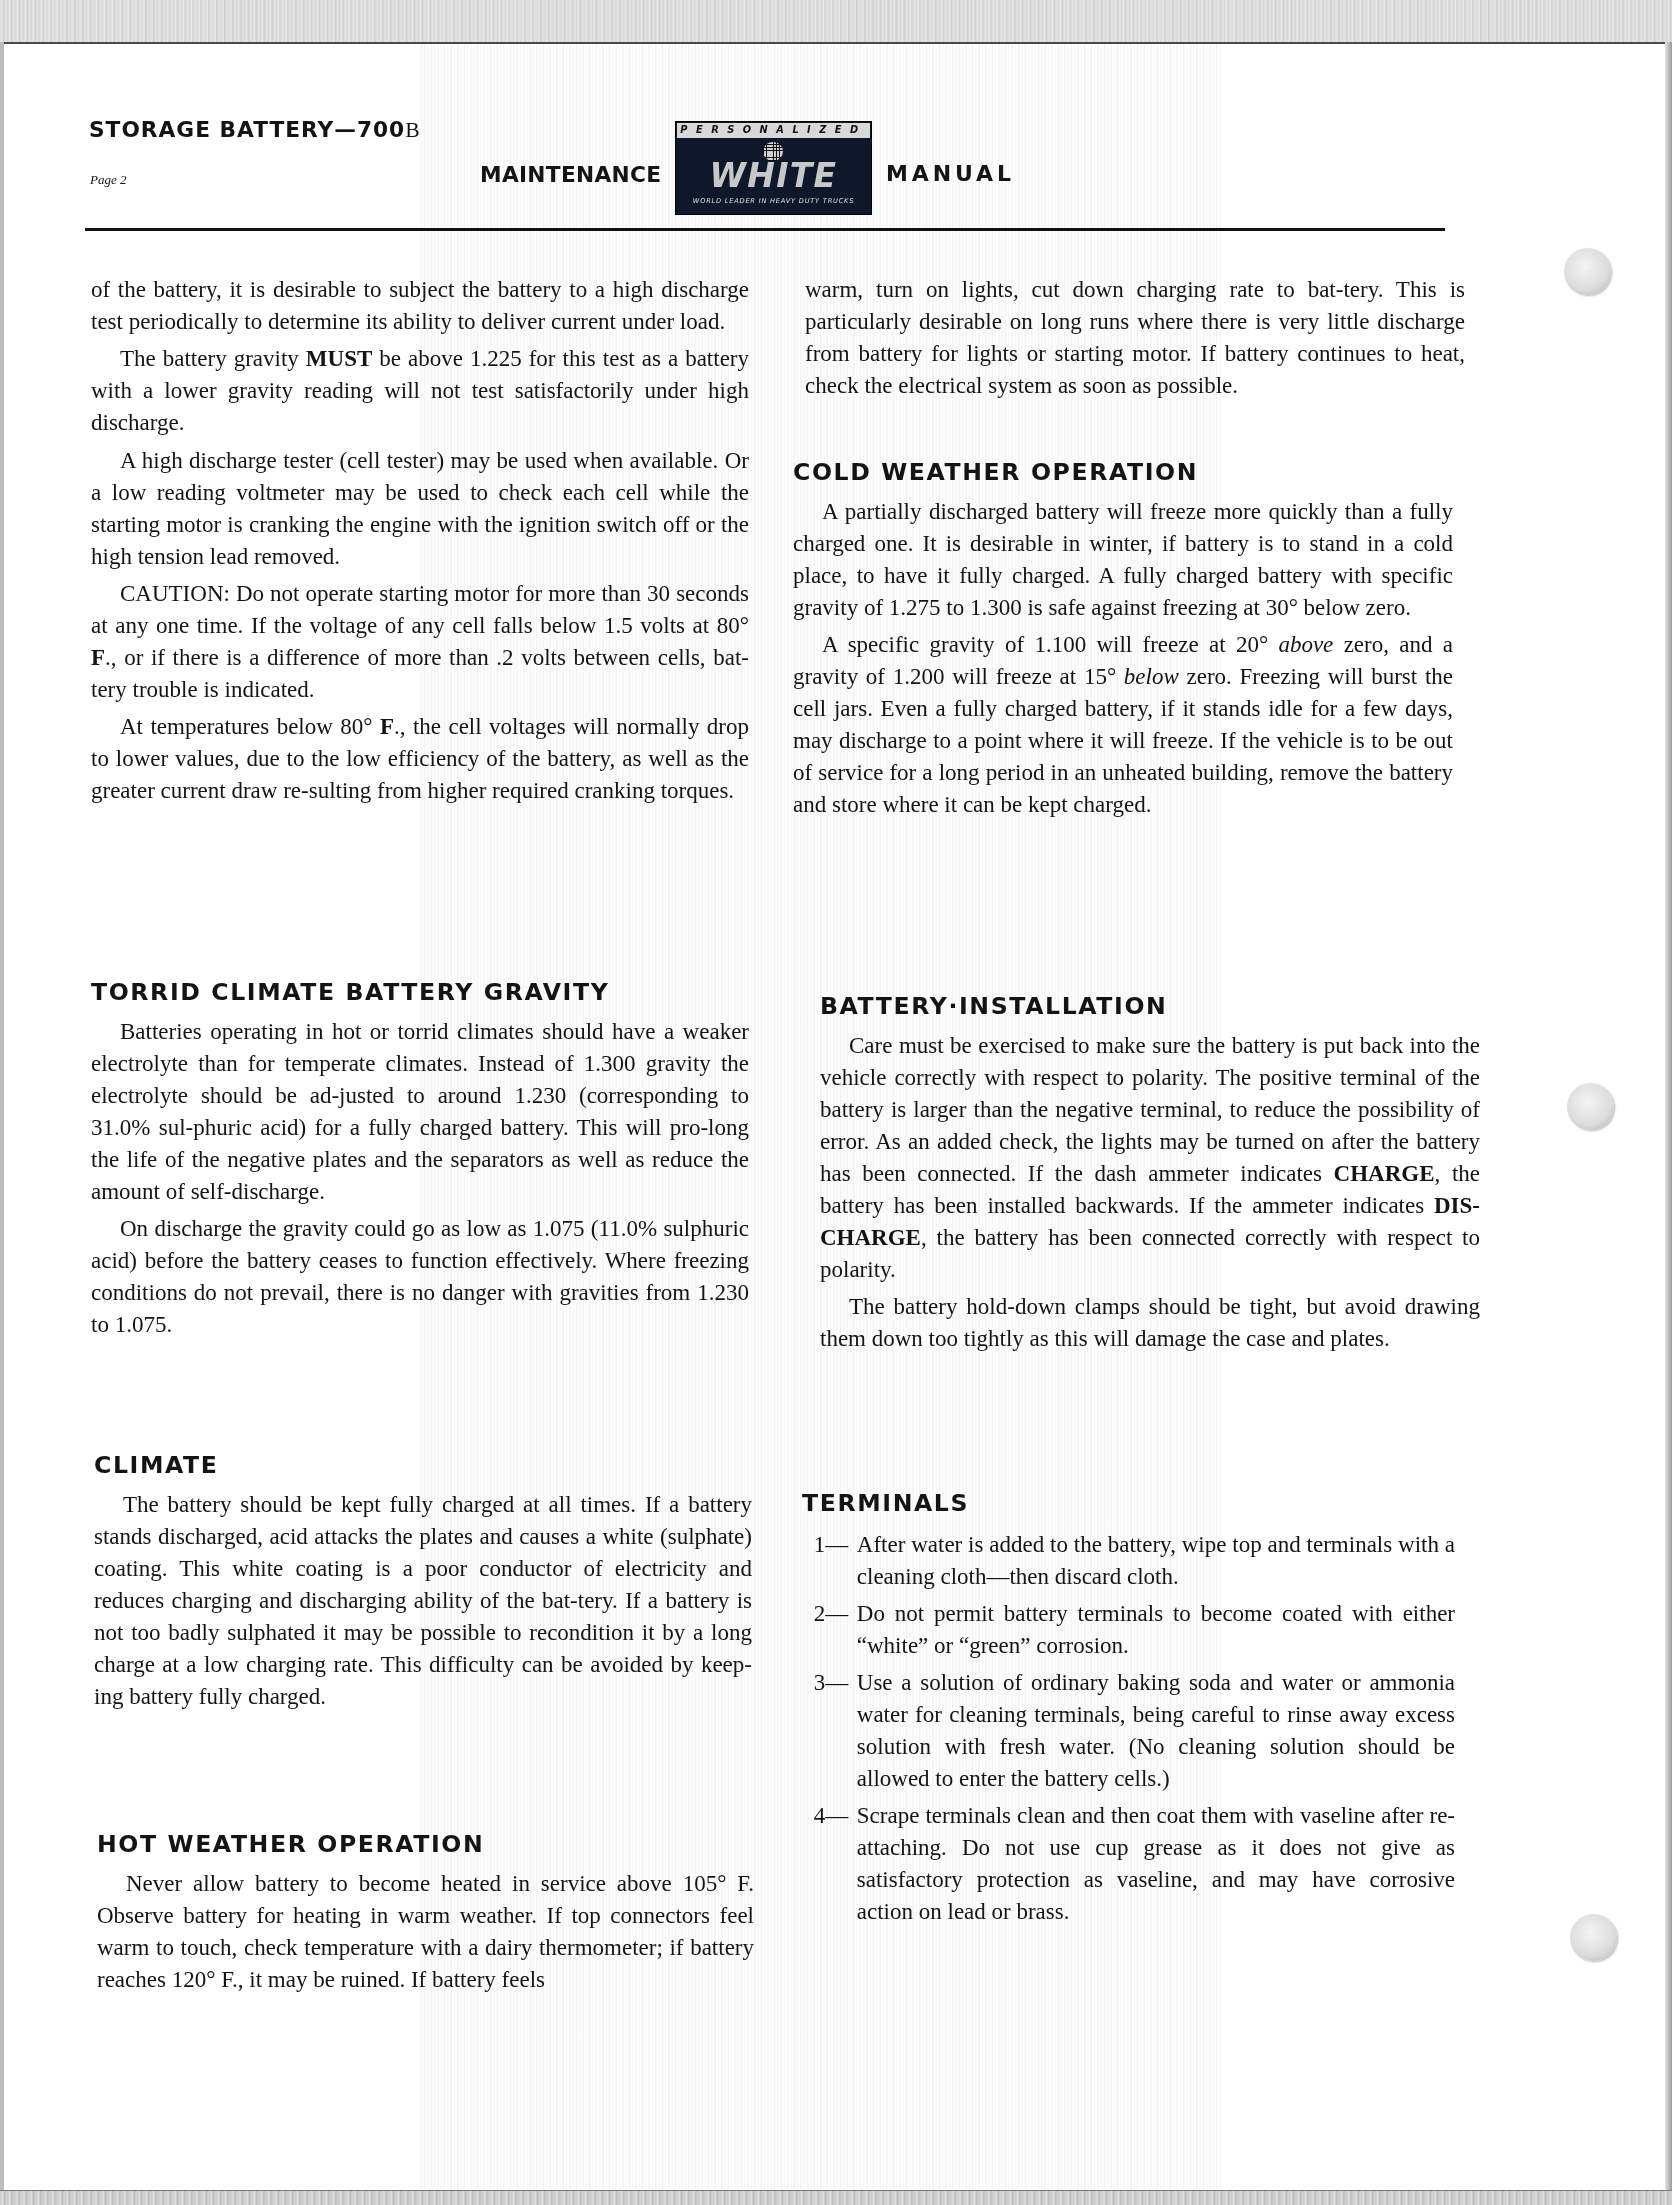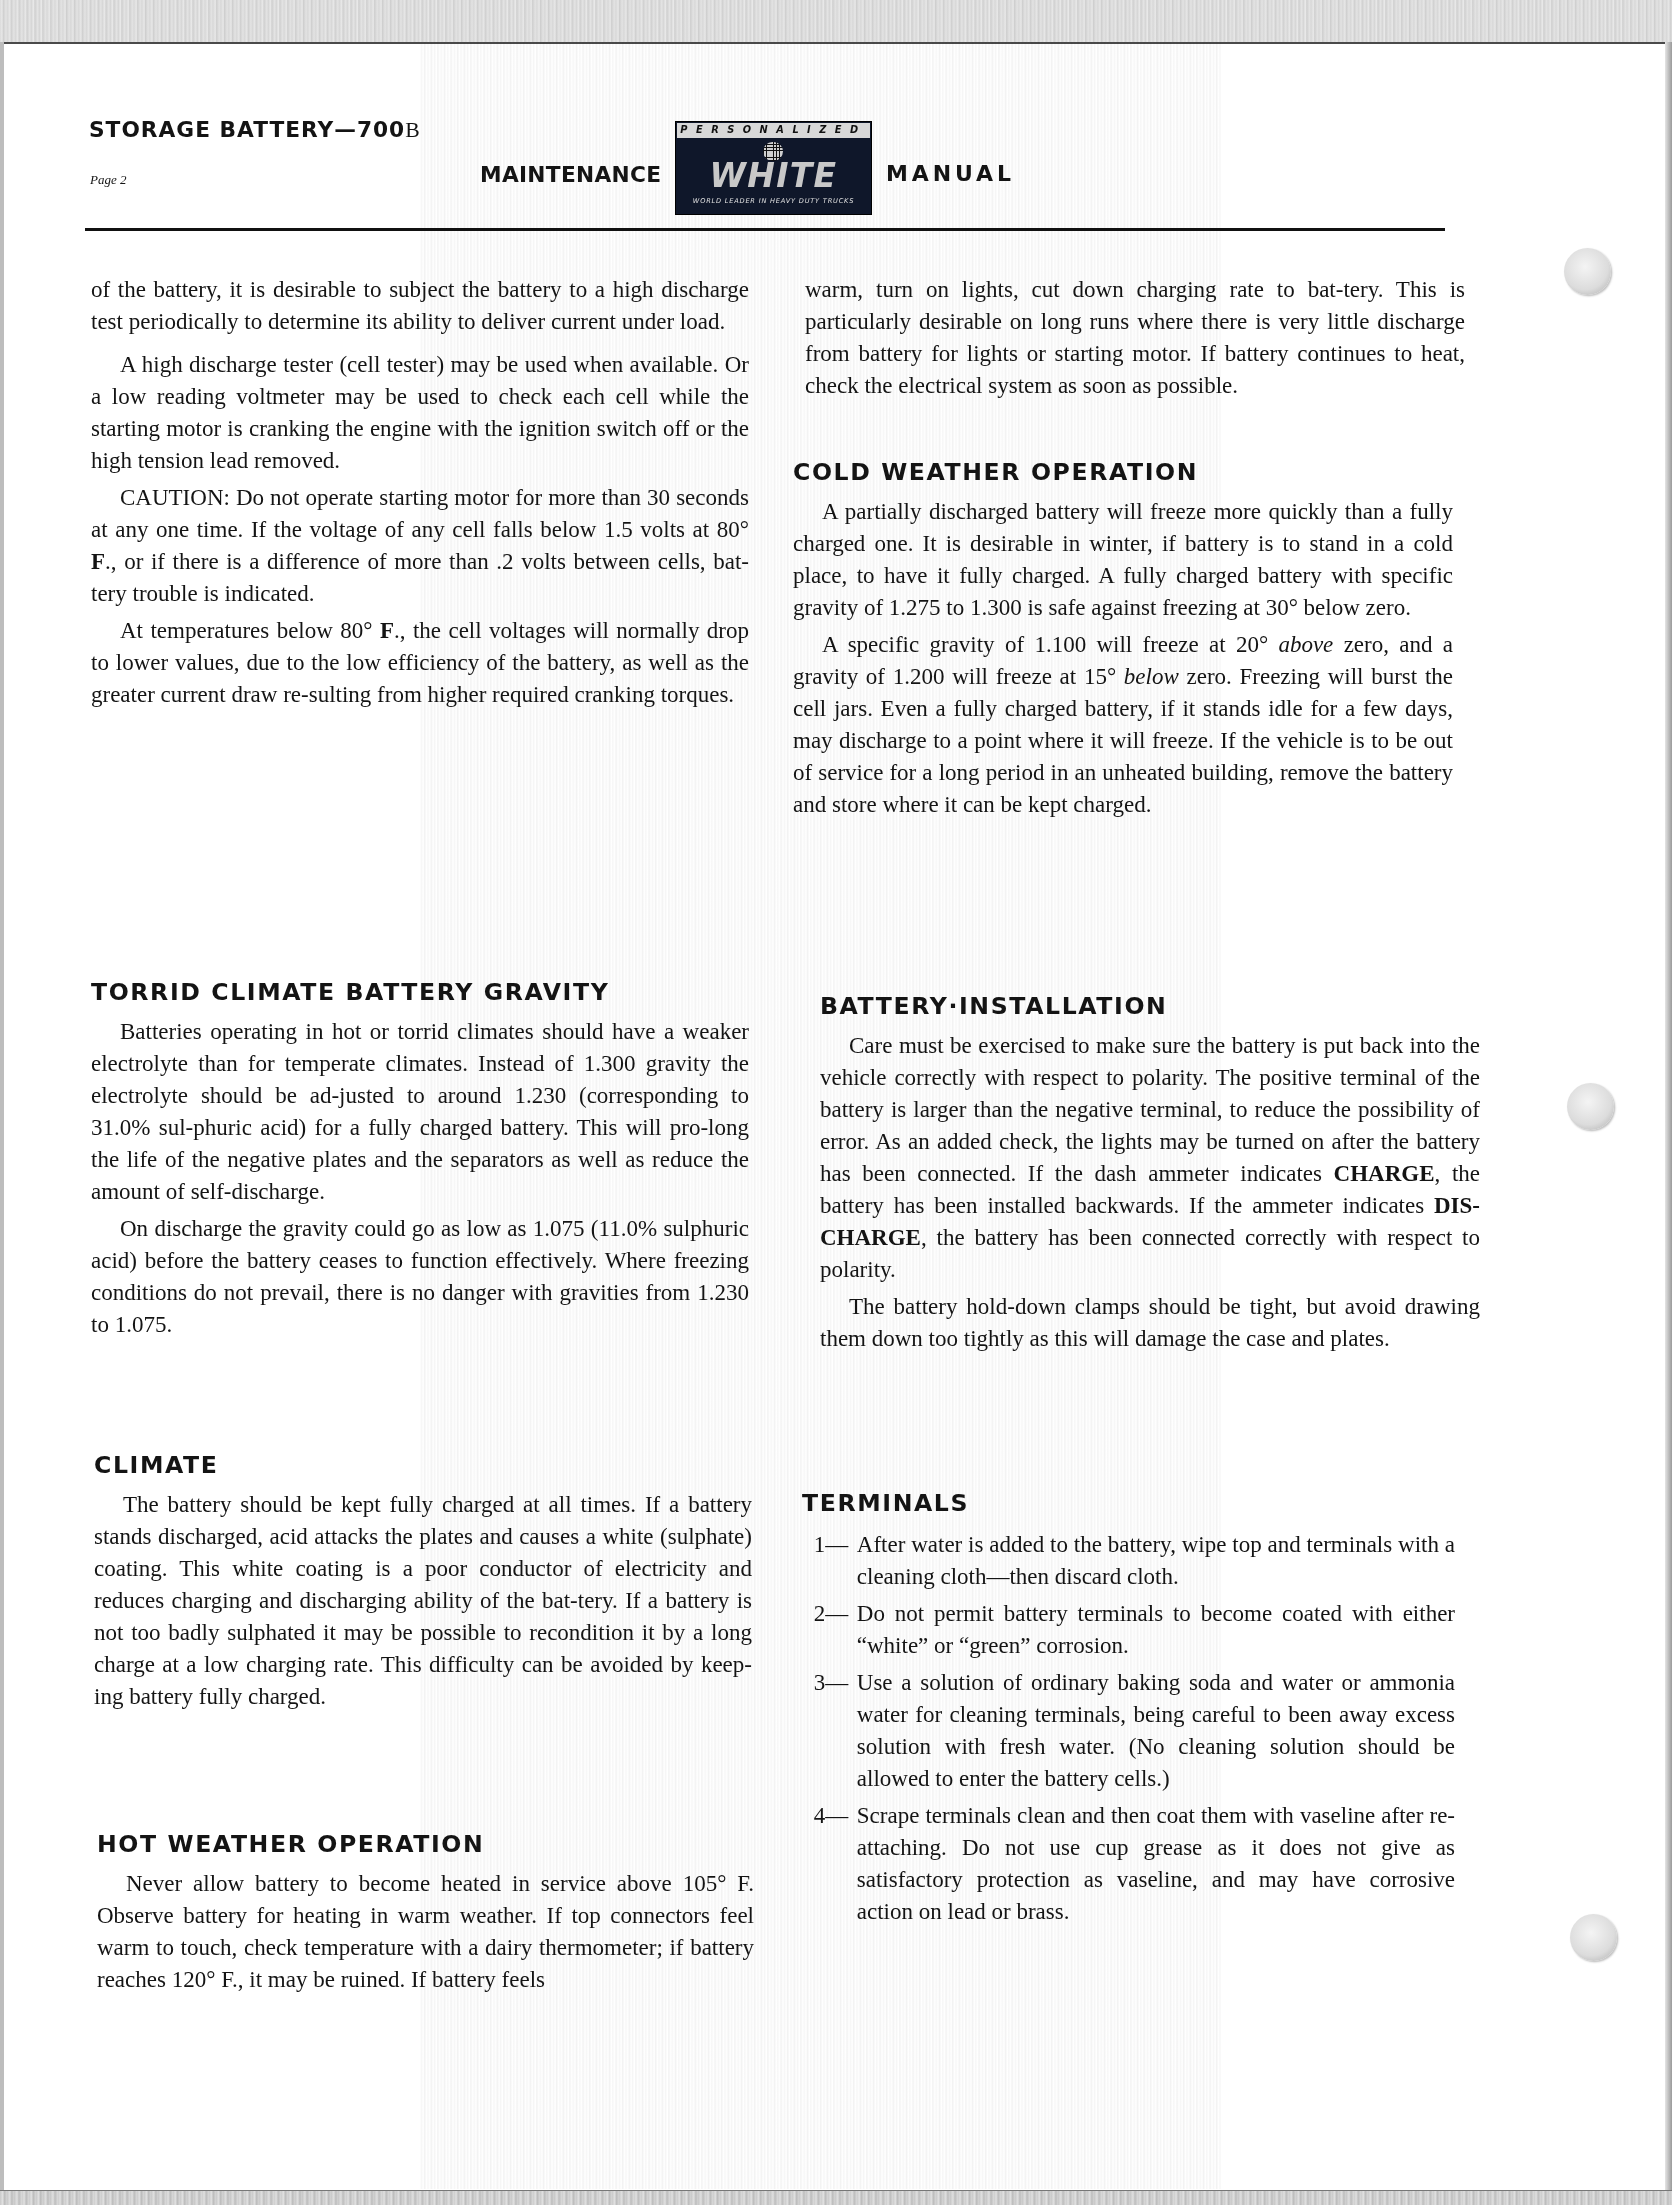--- a/index.html
+++ b/index.html
@@ -125,6 +125,7 @@
 <div class="block" style="left:91px; top:274px; width:658px;">
   <p class="para noindent">of the battery, it is desirable to subject the battery to a high discharge test periodically to determine its ability to deliver current under load.</p>
   <div class="gap"></div>
+  <p class="para"><span>The battery gravity </span><b>MUST</b><span> be above 1.225 for this test as a battery with a lower gravity reading will not test satisfactorily under high discharge.</span></p>
   <div class="gap"></div>
   <p class="para">A high discharge tester (cell tester) may be used when available. Or a low reading voltmeter may be used to check each cell while the starting motor is cranking the engine with the ignition switch off or the high tension lead removed.</p>
   <div class="gap"></div>

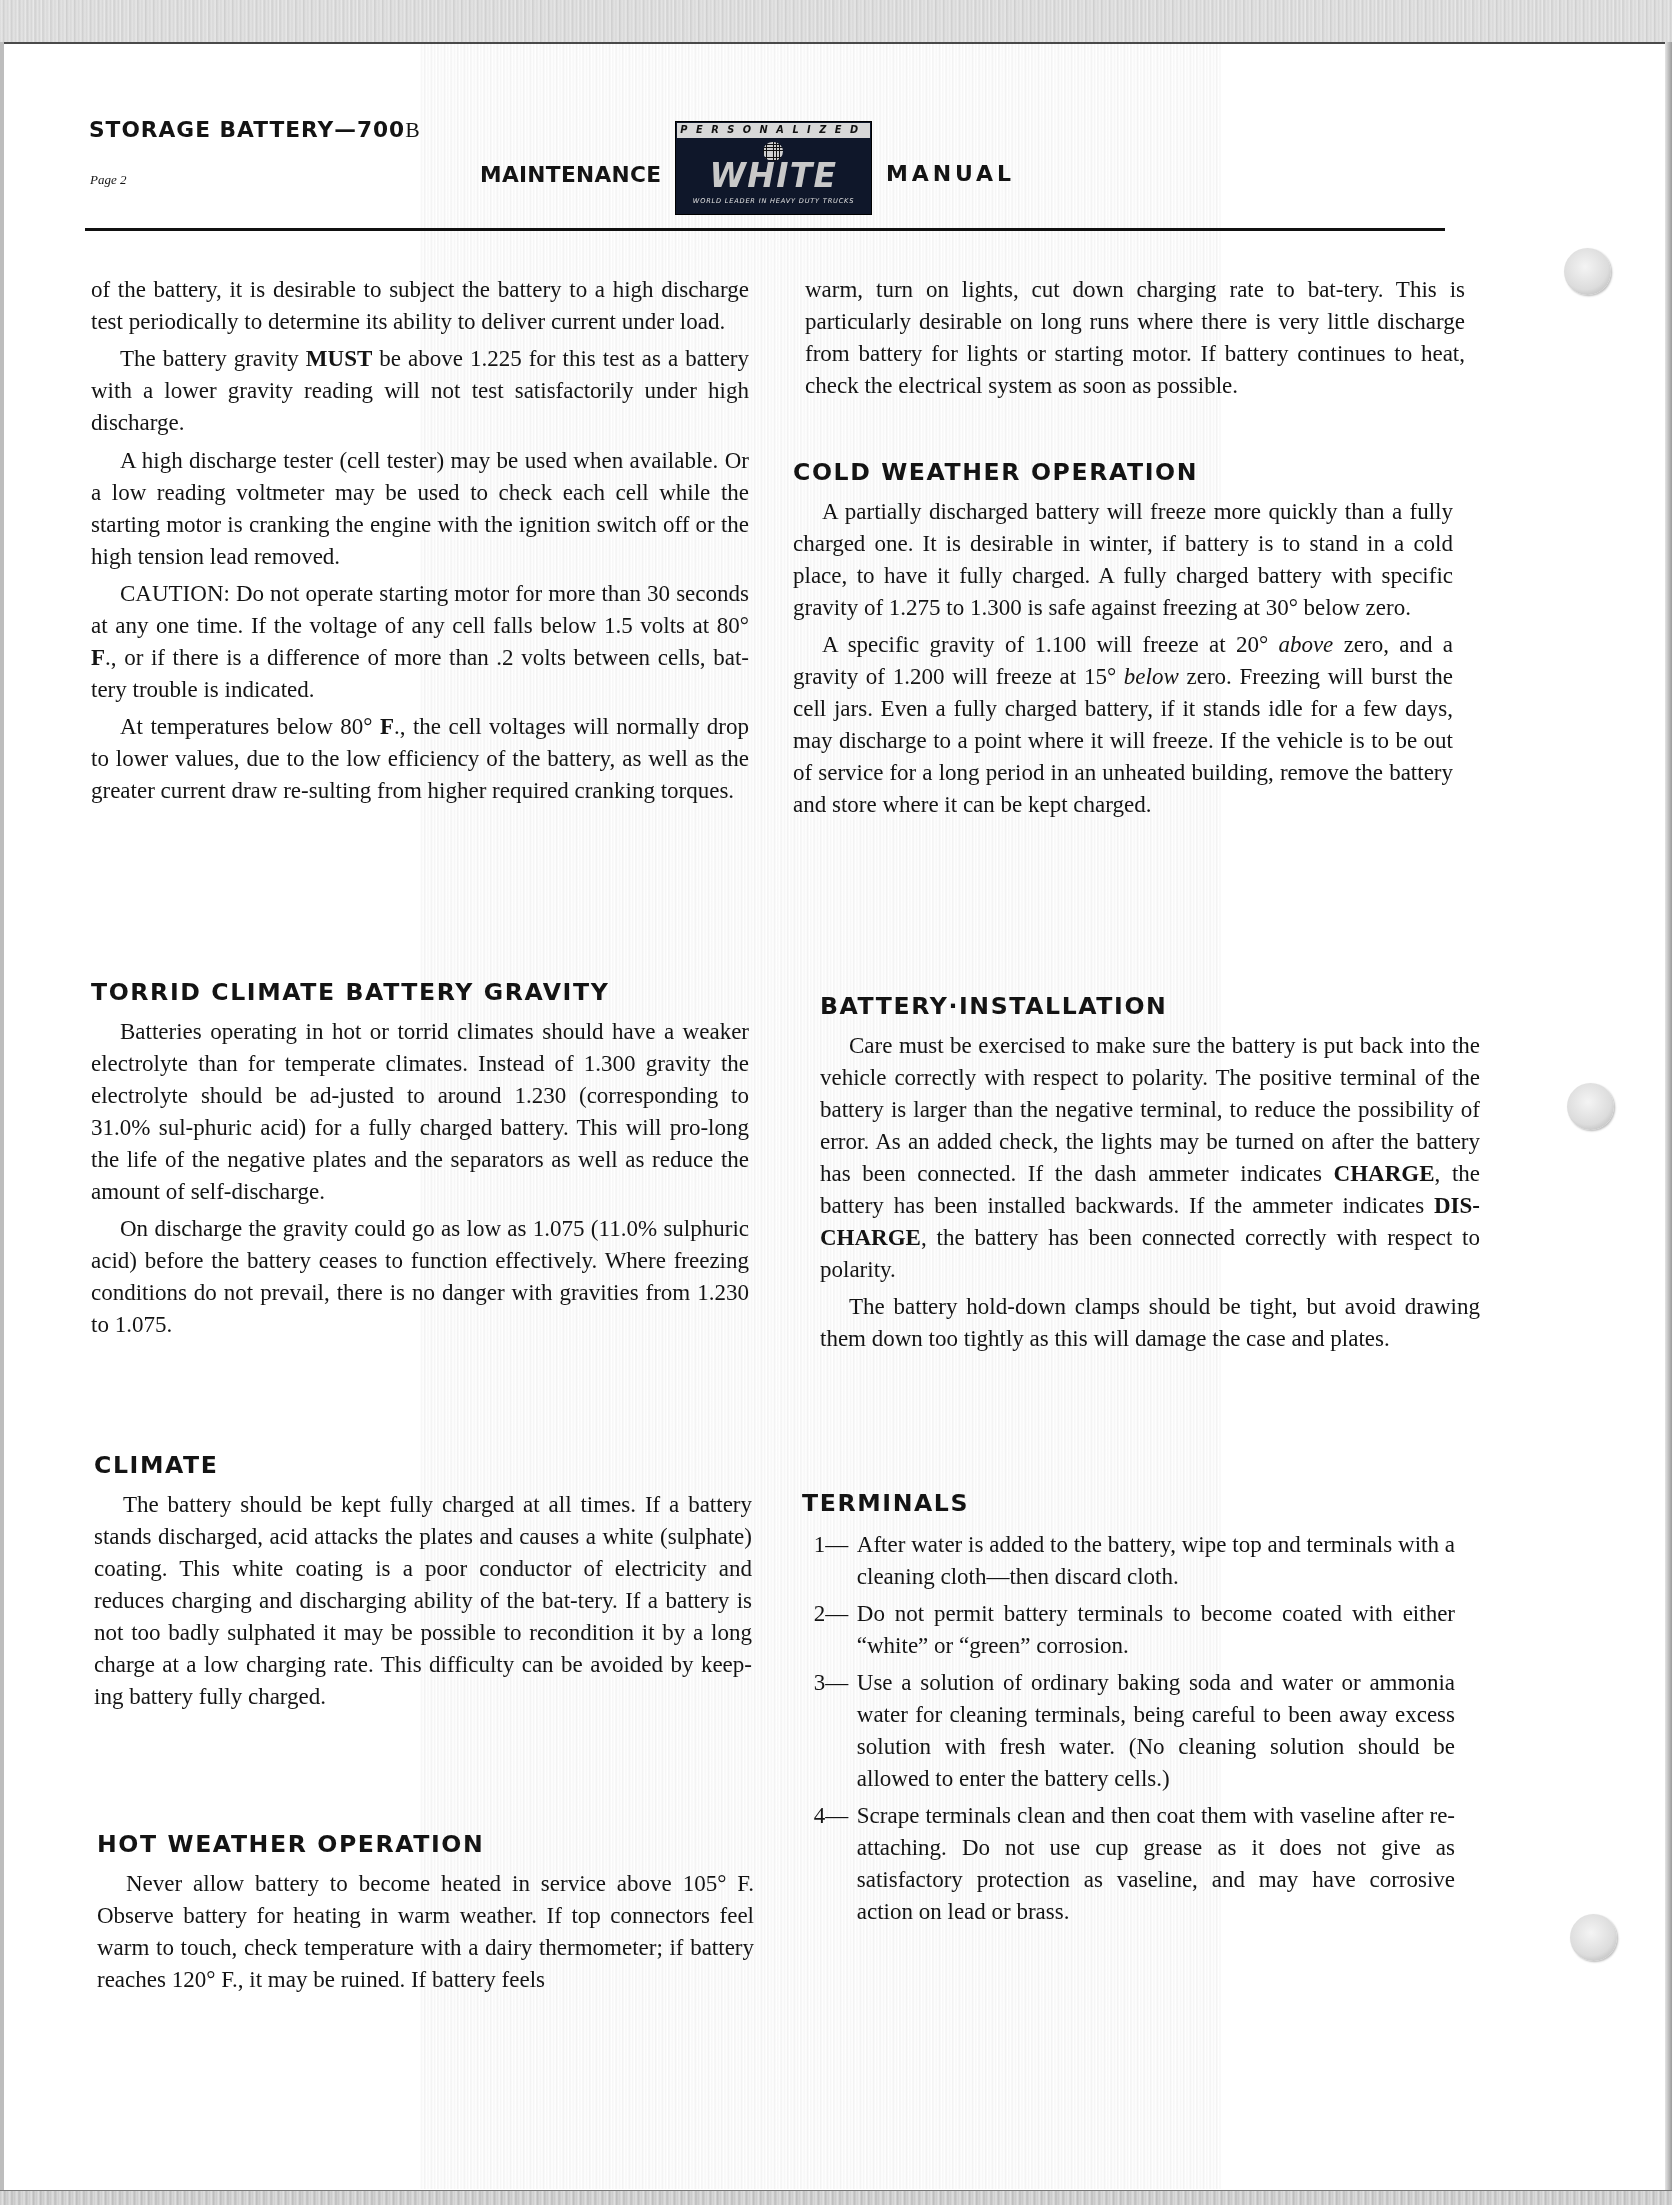--- a/index.html
+++ b/index.html
@@ -189,7 +189,7 @@
   <div class="gap"></div>
   <div class="list-item" style="margin-left:11.8px;">
     <span class="num">3—</span>
-    <p class="txt">Use a solution of ordinary baking soda and water or ammonia water for cleaning terminals, being careful to been away excess solution with fresh water. (No cleaning solution should be allowed to enter the battery cells.)</p>
+    <p class="txt">Use a solution of ordinary baking soda and water or ammonia water for cleaning terminals, being careful to rinse away excess solution with fresh water. (No cleaning solution should be allowed to enter the battery cells.)</p>
   </div>
   <div class="gap"></div>
   <div class="list-item" style="margin-left:11.8px;">

